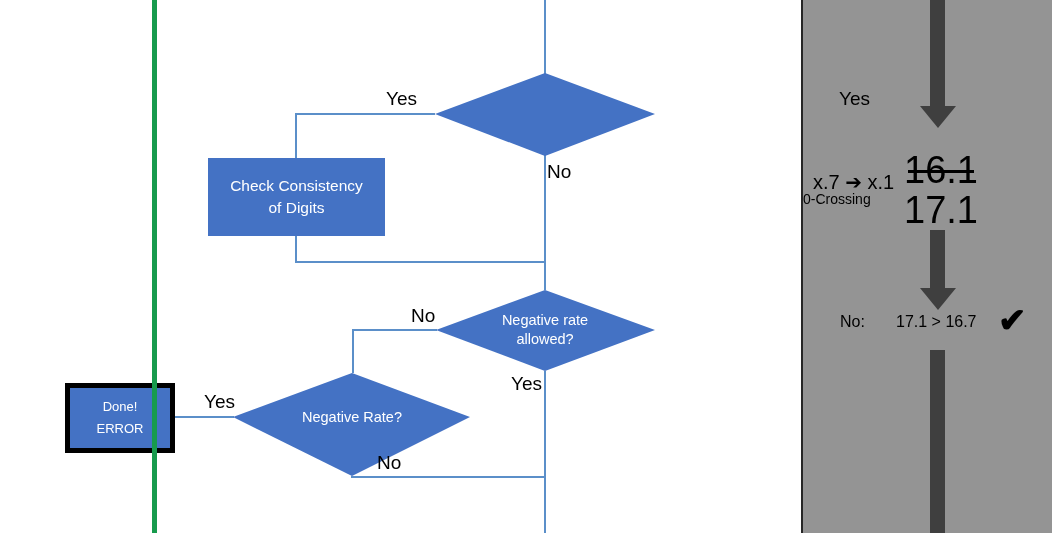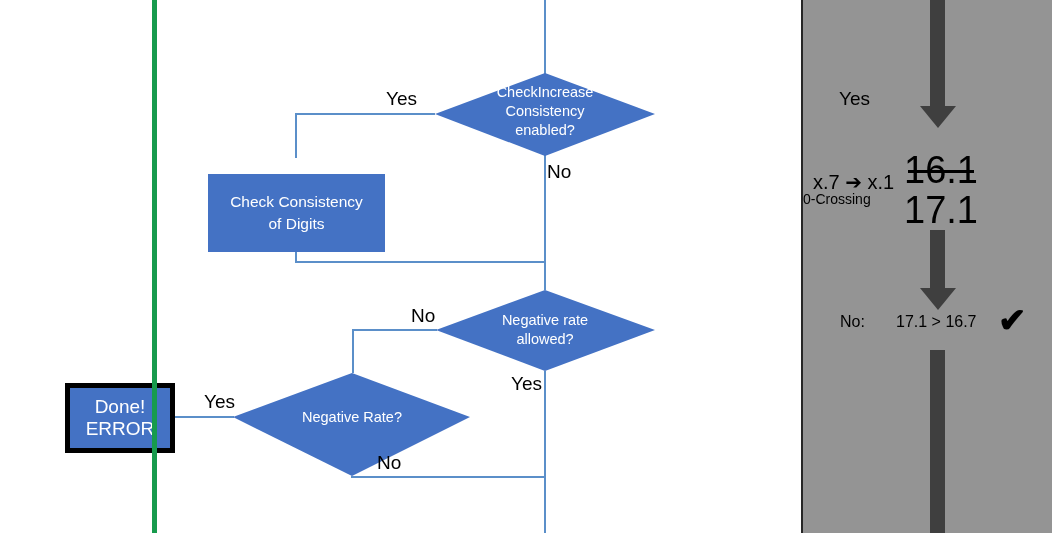--- a/index.html
+++ b/index.html
@@ -126,9 +126,6 @@
     <polygon points="352,373 470,417 352,476 233,417" fill="#4472C4"></polygon>
   </svg>
 
-  <div class="node-label" style="left:460px;top:83px;width:170px;">CheckIncrease
-Consistency
-enabled?</div>
 
   <div class="node-label" style="left:277px;top:408px;width:150px;">Negative Rate?</div>
 

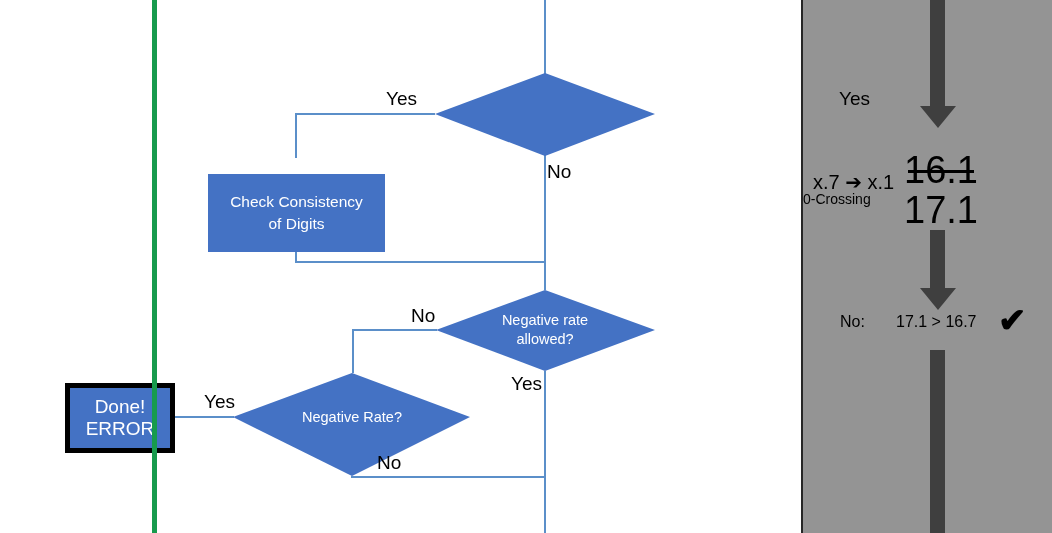--- a/index.html
+++ b/index.html
@@ -132,7 +132,7 @@
   <div class="node-label" style="left:470px;top:311px;width:150px;">Negative rate
 allowed?</div>
 
-  <div class="proc-box" style="left:208px;top:158px;width:177px;height:78px;margin-top:16px;">
+  <div class="proc-box" style="left:208px;top:158px;width:177px;height:78px;">
     <span class="txt">Check Consistency
 of Digits</span>
   </div>

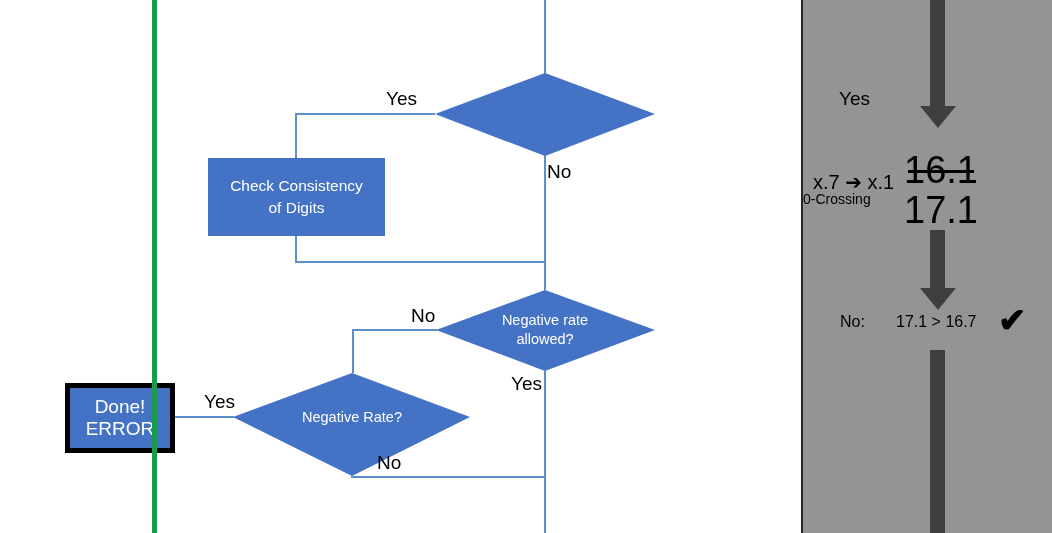--- a/index.html
+++ b/index.html
@@ -51,7 +51,7 @@
     box-sizing:border-box;
     display:flex;align-items:center;justify-content:center;
   }
-  #done-box .txt{color:#fff;font-size:19px;line-height:22px;text-align:center;white-space:pre-line;}
+  #done-box .txt{color:#fff;font-size:13px;line-height:22px;text-align:center;white-space:pre-line;}
 
   
   #green-rule{

